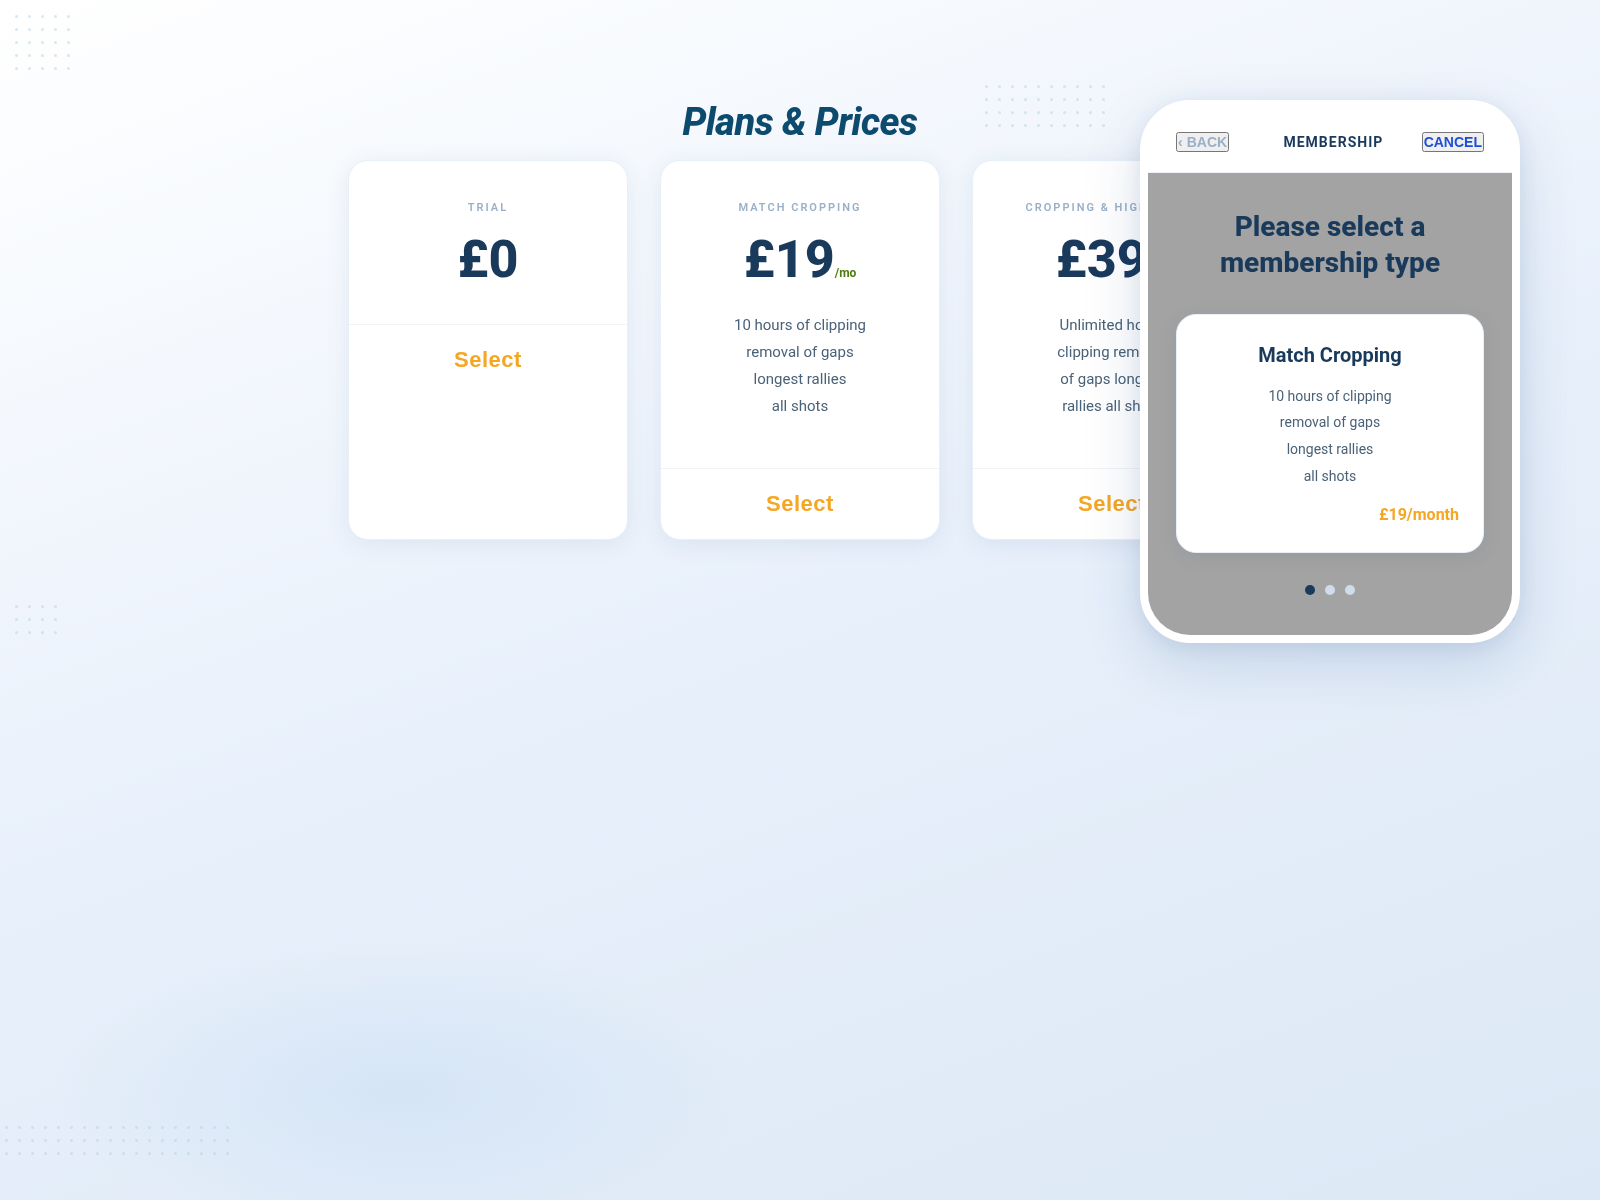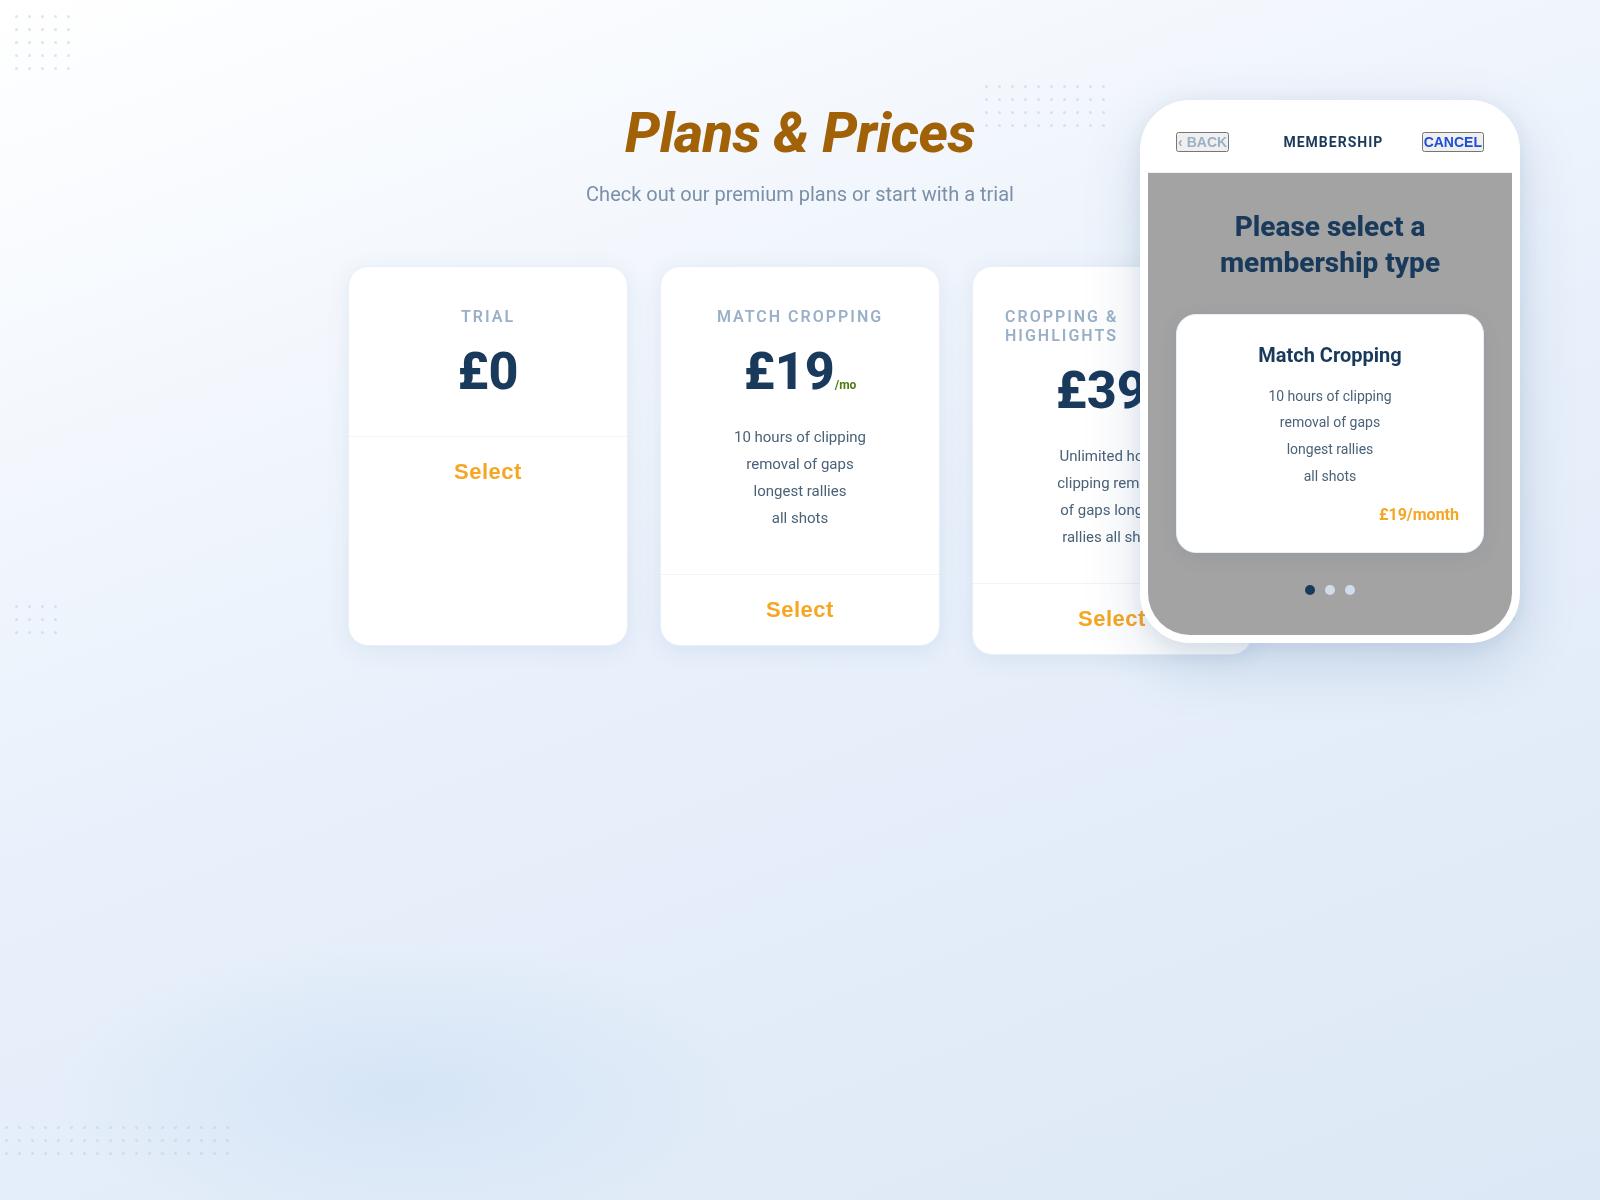--- a/index.html
+++ b/index.html
@@ -29,10 +29,10 @@
     }
 
     .page-title {
-      font-size: 56px;
+      font-size: 38px;
       font-weight: 800;
       font-style: italic;
-      color: #a16207;
+      color: #0c4a6e;
       margin-bottom: 16px;
       letter-spacing: -0.5px;
     }

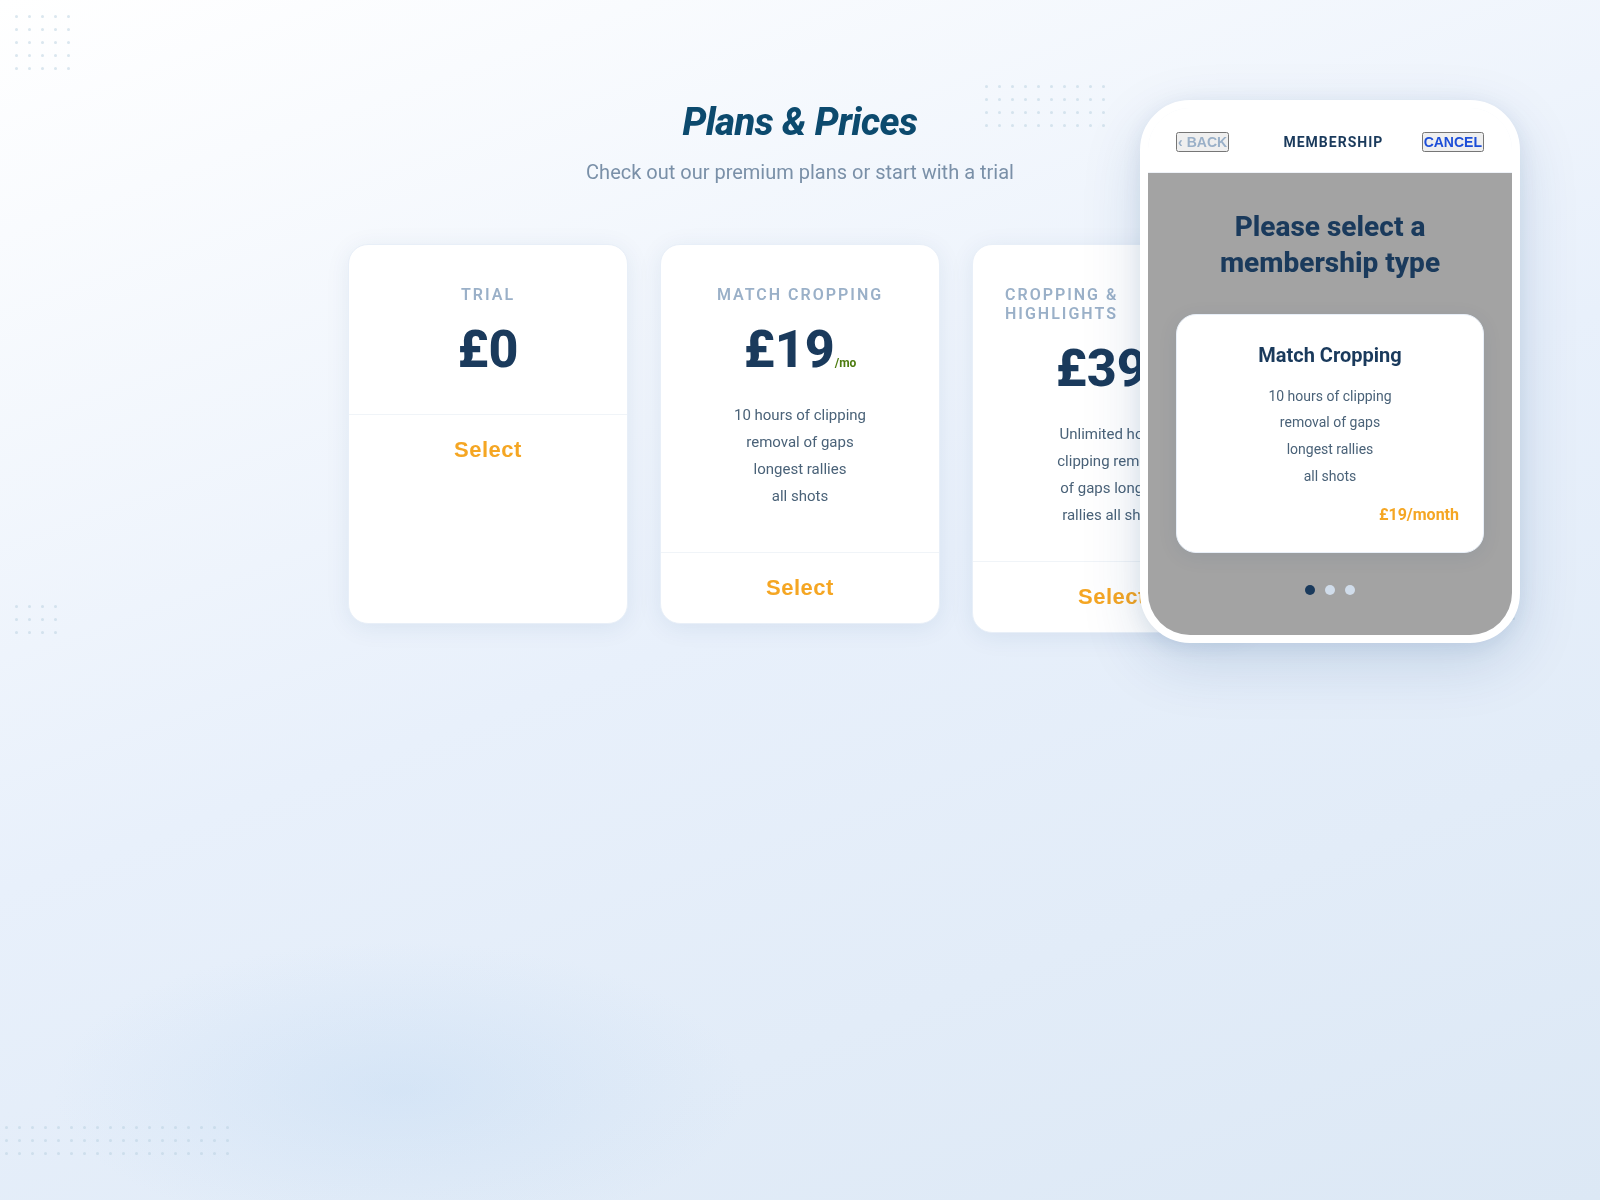--- a/index.html
+++ b/index.html
@@ -512,7 +512,6 @@
 
 <div class="page-content">
   <h1 class="page-title">Plans &amp; Prices</h1>
-  <p class="page-subtitle">Check out our premium plans or start with a trial</p>
 
   <div class="plans-row">
 

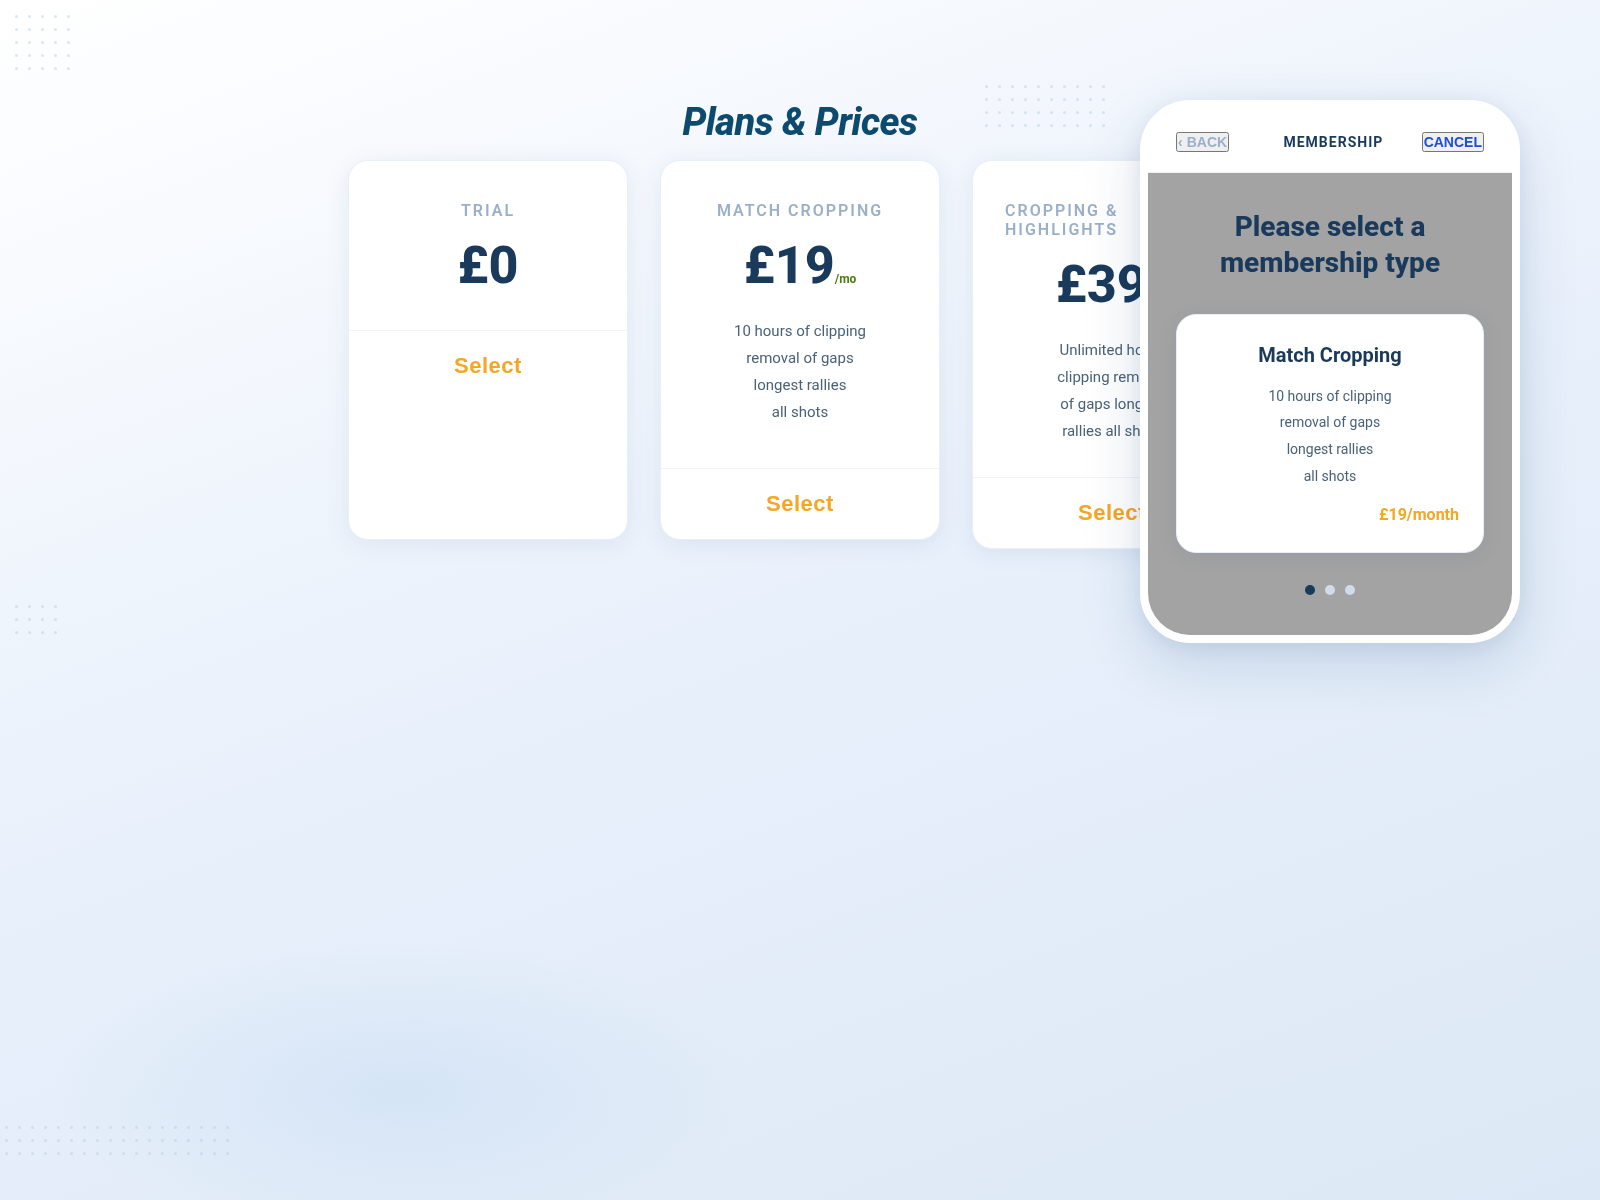--- a/index.html
+++ b/index.html
@@ -69,7 +69,7 @@
     }
 
     .plan-label {
-      font-size: 16px;
+      font-size: 11px;
       font-weight: 600;
       letter-spacing: 2px;
       color: #9ab0c8;

